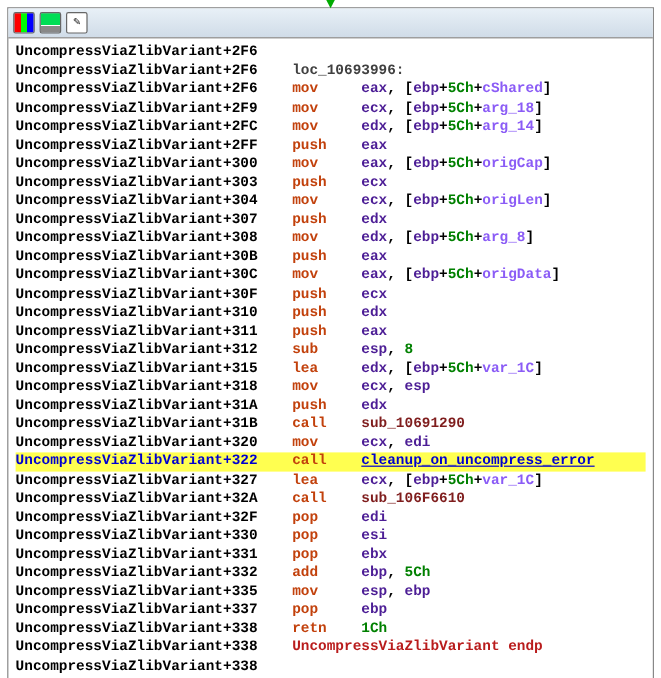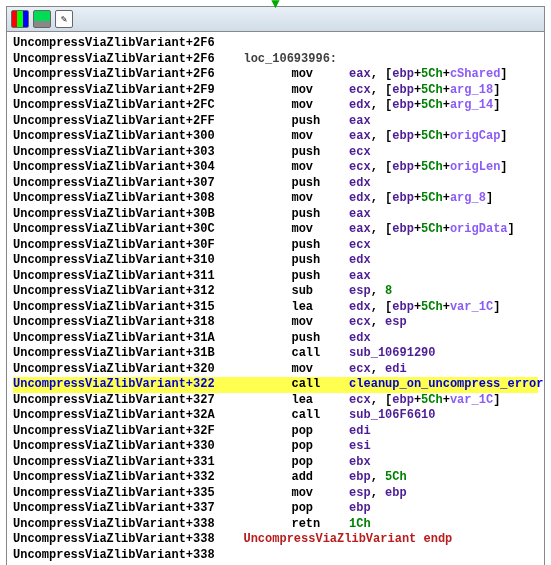--- a/index.html
+++ b/index.html
@@ -55,7 +55,7 @@
   }
   .line { display: block; }
   .fn   { color: #000; font-weight: bold; }
-  .mnem { color: #000000; font-weight: bold; margin-left: 48px; }
+  .mnem { color: #c2410c; font-weight: bold; }
   .reg  { color: #4c1d95; font-weight: bold; font-family: Liberation Mono, monospace; }
   .punct{ color: #000; font-weight: bold; }
   .hex  { color: #008000; font-weight: bold; }

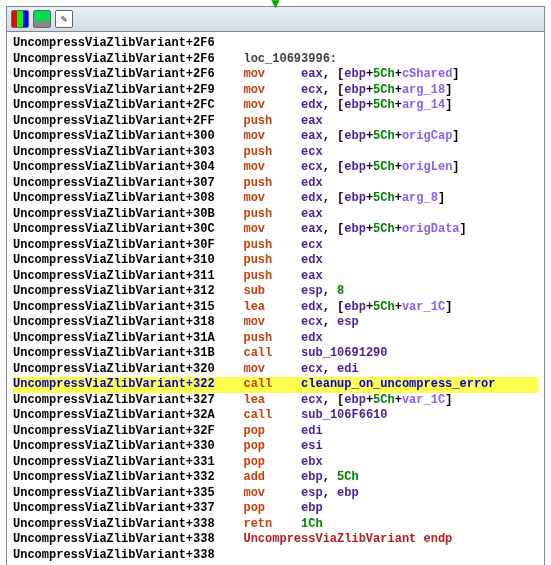--- a/index.html
+++ b/index.html
@@ -61,7 +61,7 @@
   .hex  { color: #008000; font-weight: bold; }
   .var  { color: #8b5cf6; font-weight: bold; }
   .lbl  { color: #404040; font-weight: bold; }
-  .subr { color: #4c1d95; font-weight: bold; }
+  .subr { color: #7f1d1d; font-weight: bold; }
   .hl   { background: #ffff50; }
   .hl .subr { color: #0000d0; }
   .endp { color: #b91c1c; font-weight: bold; }

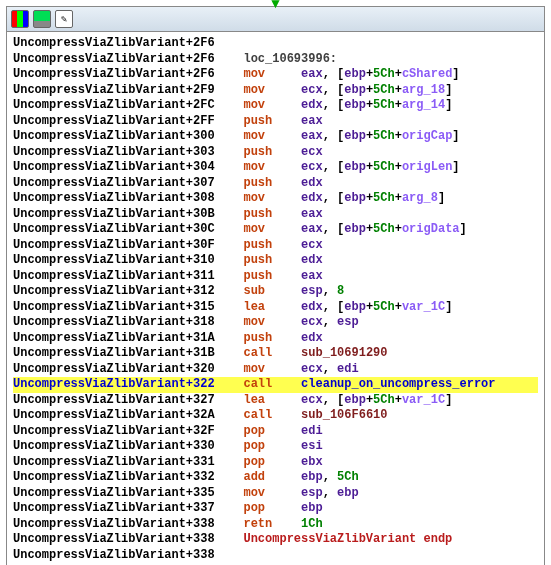--- a/index.html
+++ b/index.html
@@ -63,7 +63,7 @@
   .lbl  { color: #404040; font-weight: bold; }
   .subr { color: #7f1d1d; font-weight: bold; }
   .hl   { background: #ffff50; }
-  .hl .subr { color: #0000d0; }
+  .hl .subr { color: #0000d0; text-decoration: underline; }
   .endp { color: #b91c1c; font-weight: bold; }
   .fn-blue { color: #0000d0; font-weight: bold; }
 </style>

